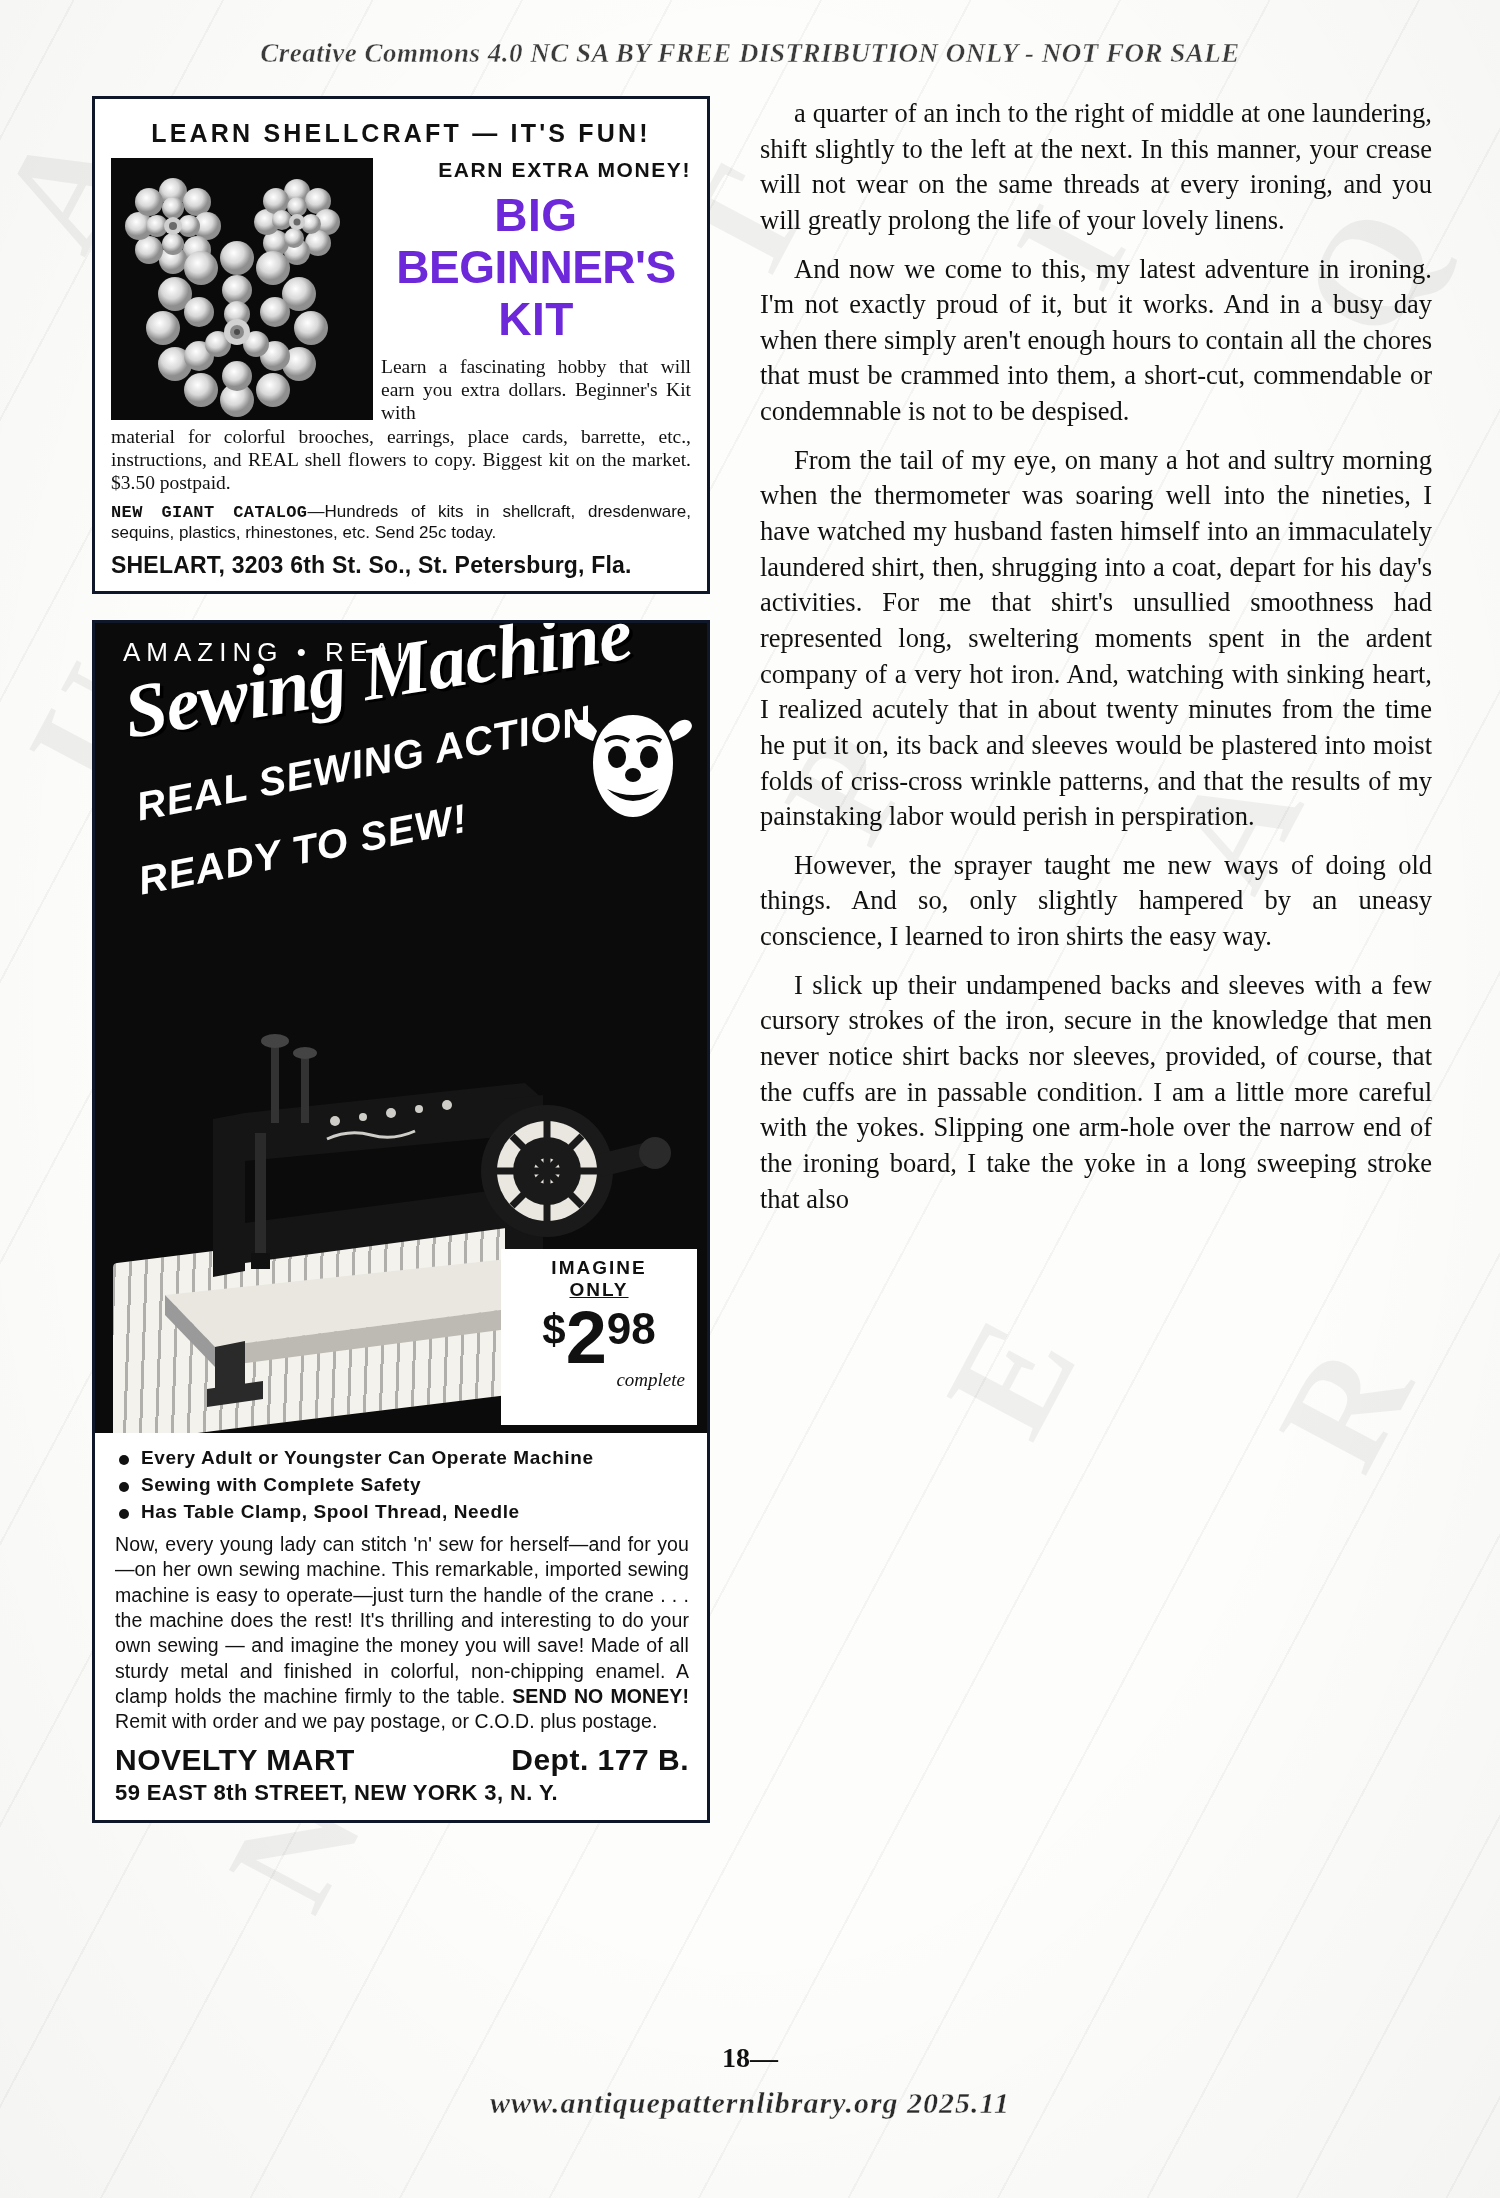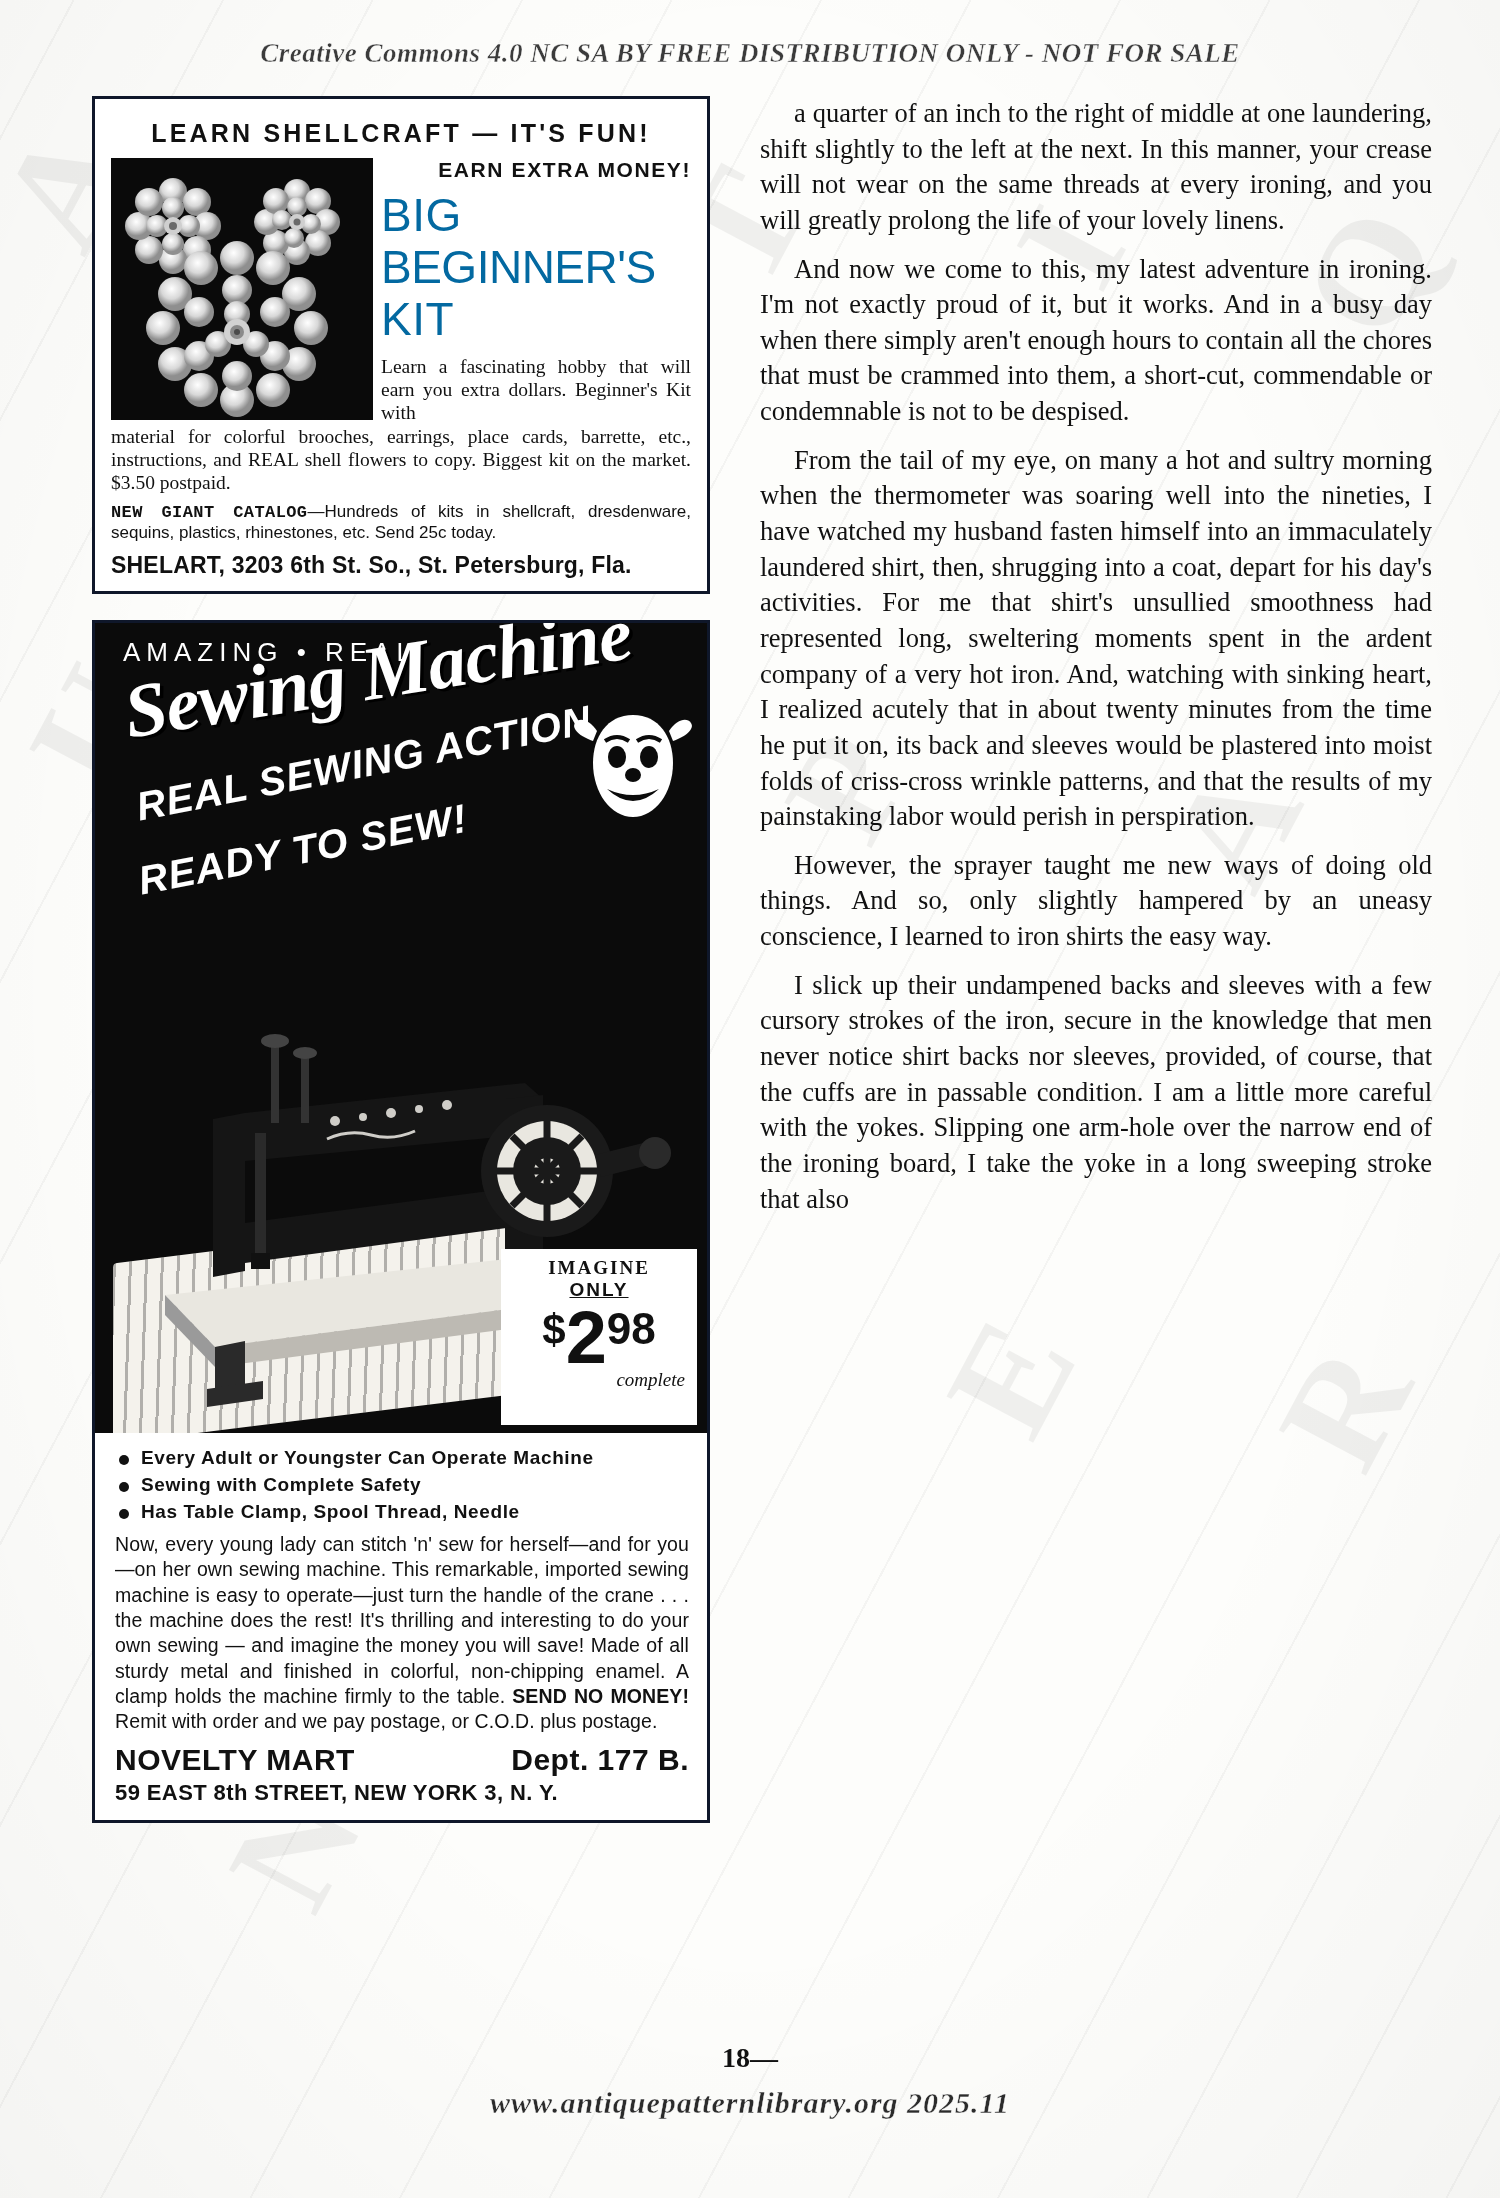--- a/index.html
+++ b/index.html
@@ -75,7 +75,7 @@
   }
   .big-word{
     font-family:"Liberation Sans", sans-serif;
-    font-weight:400; color:#0369a1; text-align:left;
+    font-weight:700; color:#6d28d9; text-align:center;
     line-height:1.0; letter-spacing:0.5px;
   }
   .bw1{ font-size:46px; margin-top:10px; }

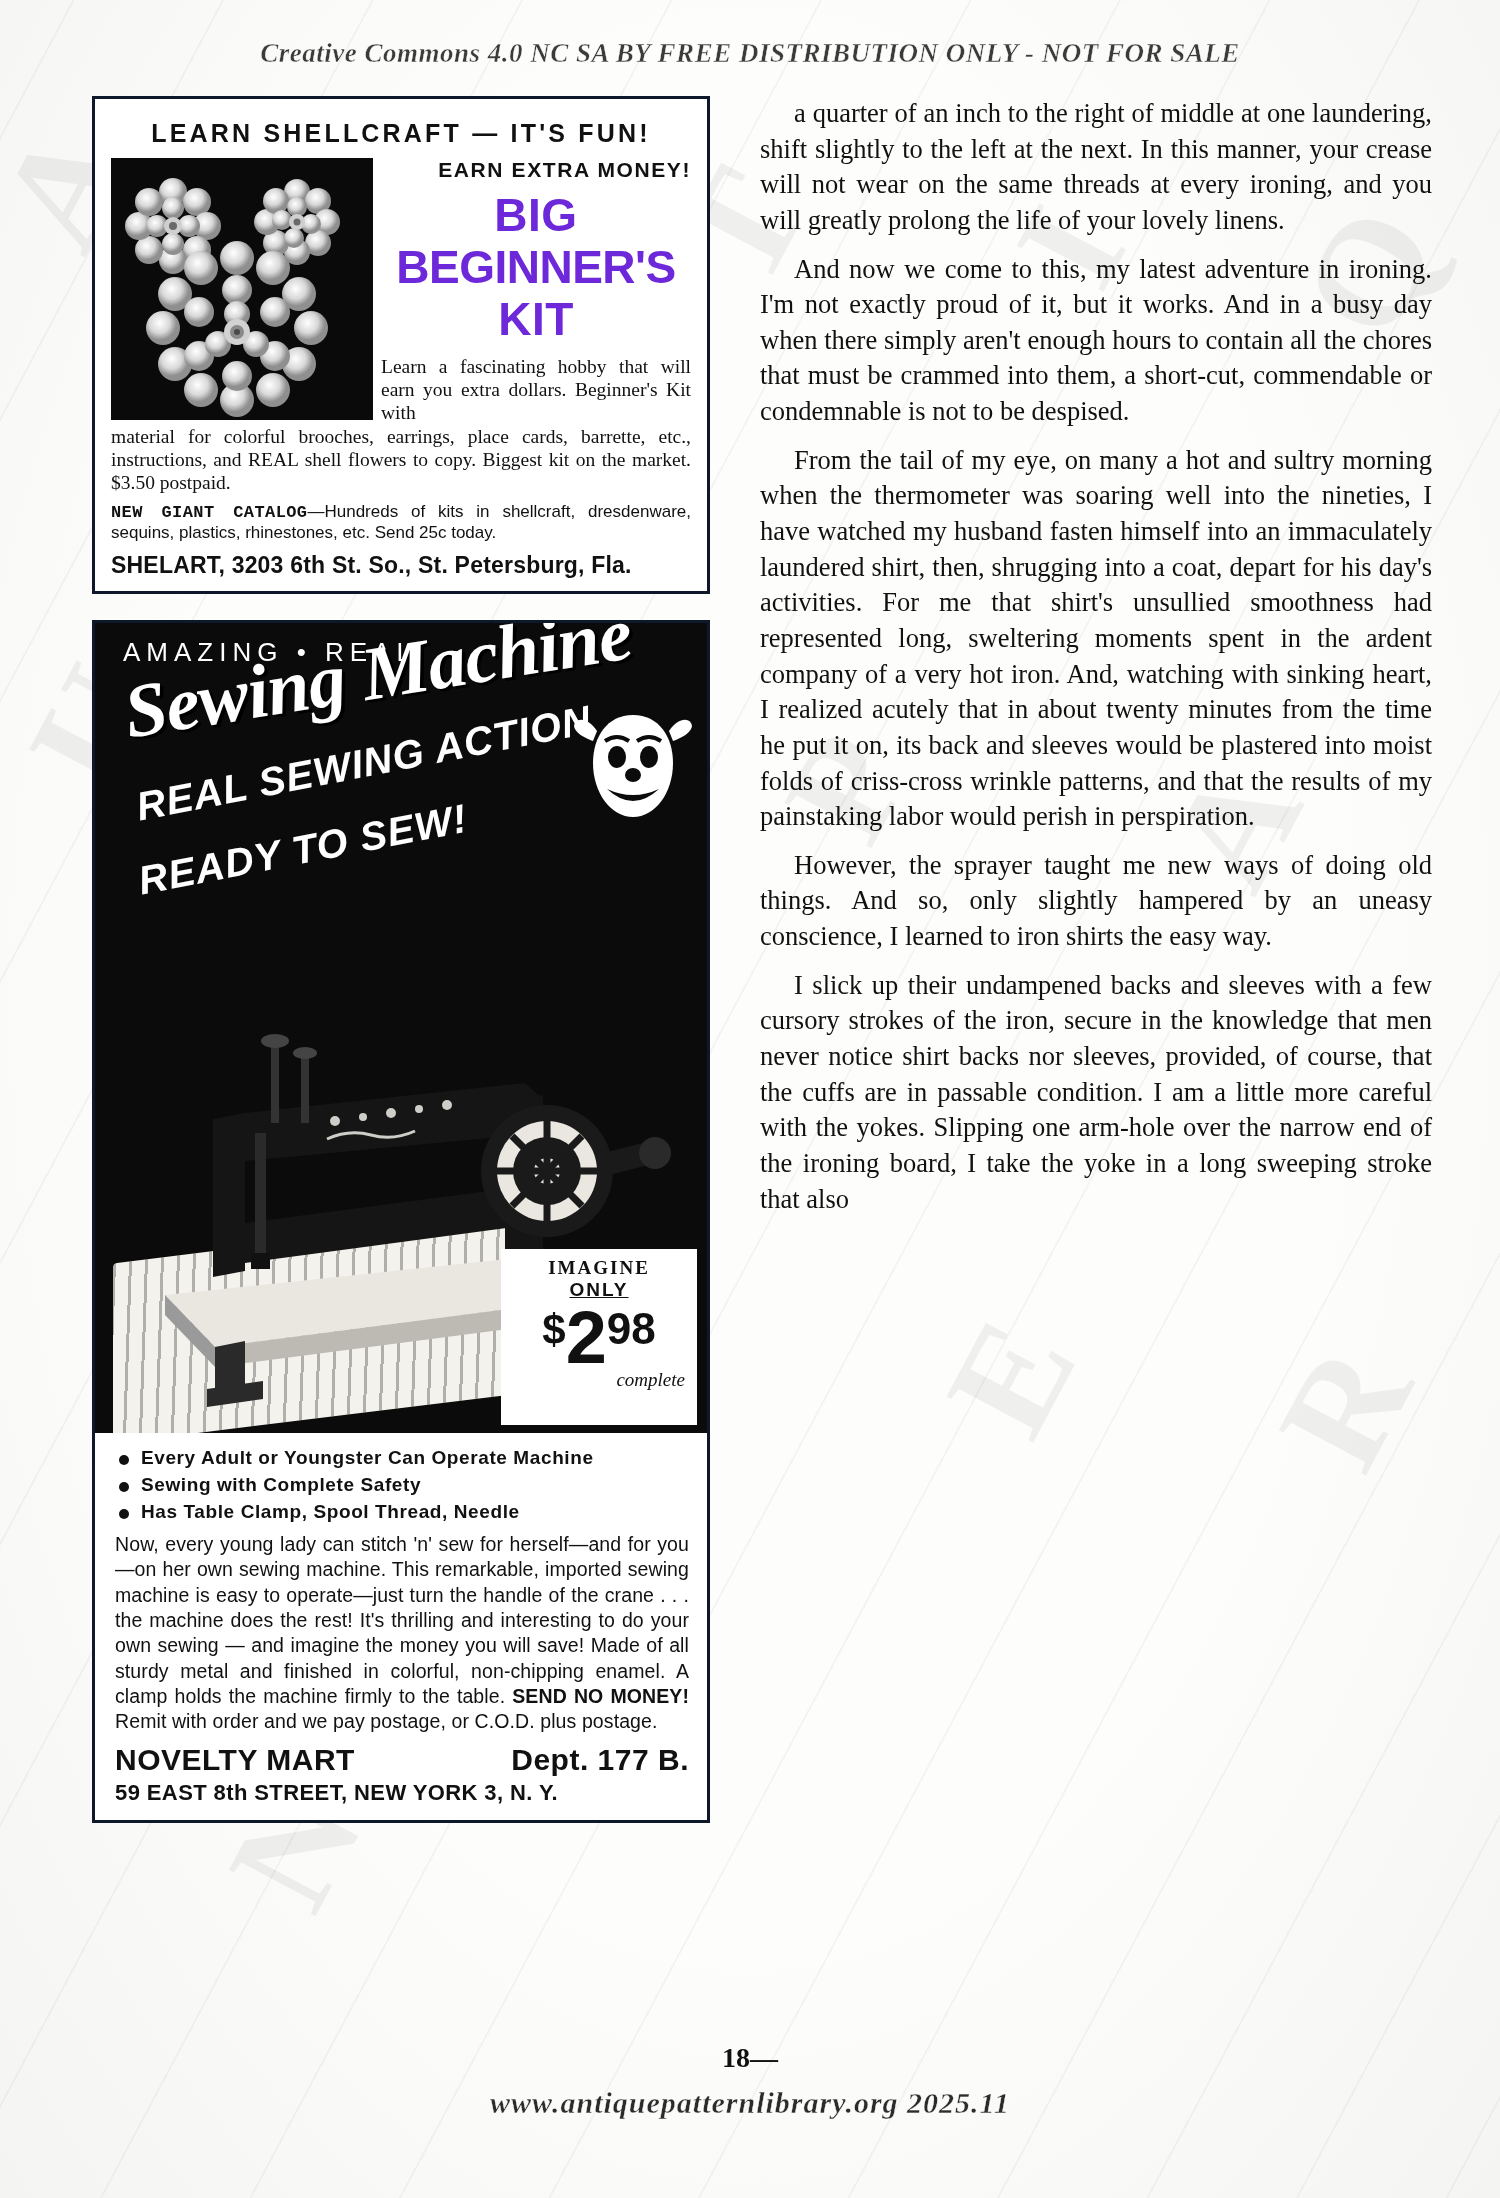--- a/index.html
+++ b/index.html
@@ -157,7 +157,7 @@
     display:flex; flex-direction:column; align-items:center;
     justify-content:flex-start; padding-top:8px;
   }
-  .pb-l1{ font-family:Liberation Serif, serif; font-weight:700; font-size:19px; letter-spacing:2px; }
+  .pb-l1{ font-family:Liberation Sans, sans-serif; font-weight:700; font-size:19px; letter-spacing:2px; }
   .pb-l2{ font-family:"Liberation Sans", sans-serif; font-weight:700; font-size:19px; letter-spacing:2px;text-decoration:underline; }
   .pb-price{
     font-family:"Liberation Sans", sans-serif; font-weight:700;

